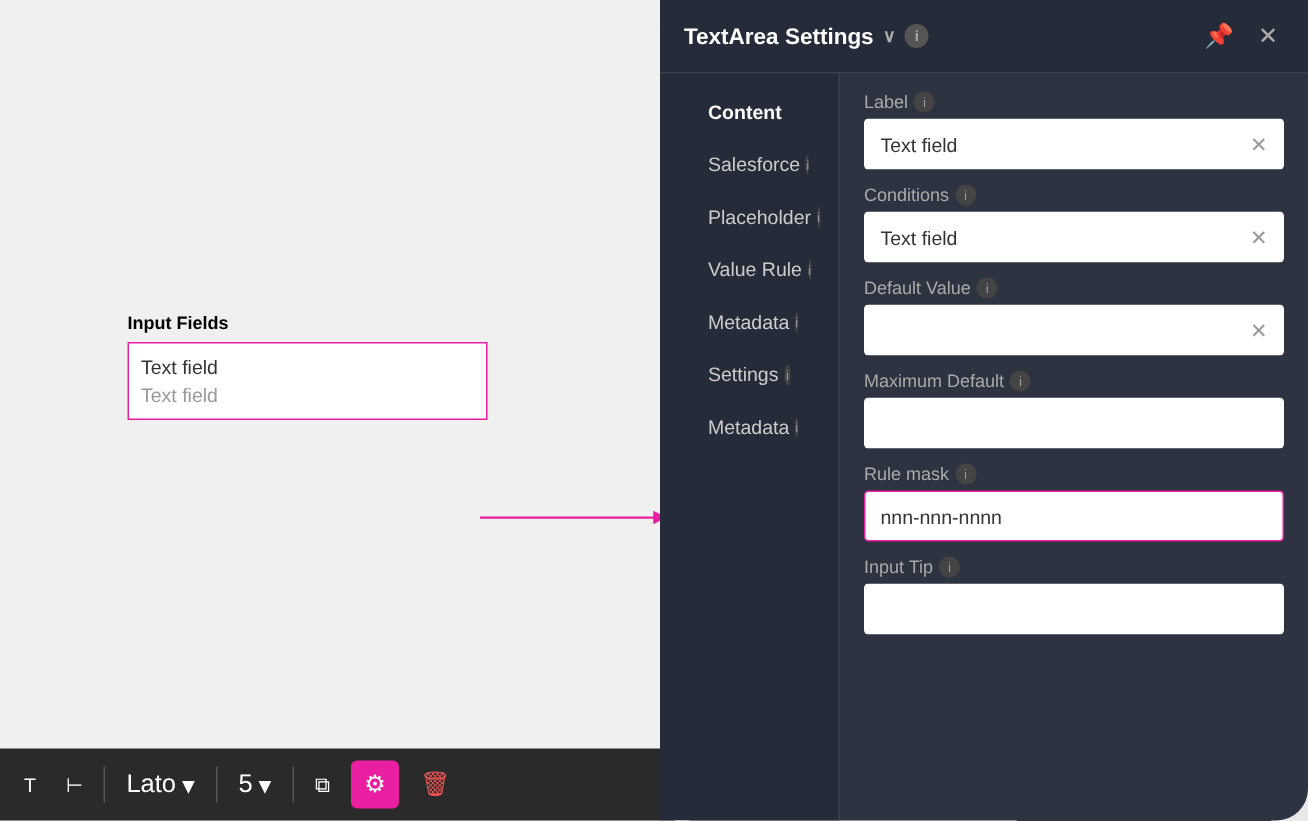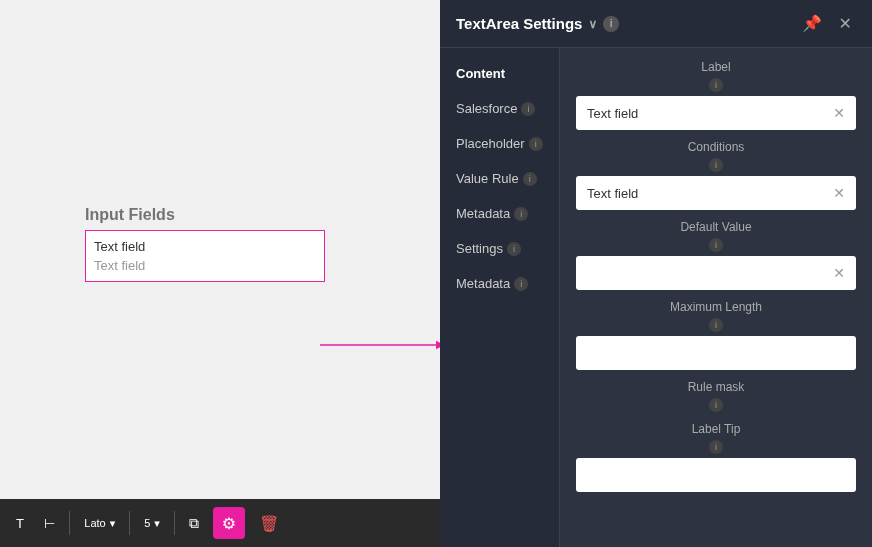--- a/index.html
+++ b/index.html
@@ -145,6 +145,7 @@
       background: #2d3340;
       display: flex;
       flex-direction: column;
+      border-radius: 21px;
     }
 
     .panel-header {

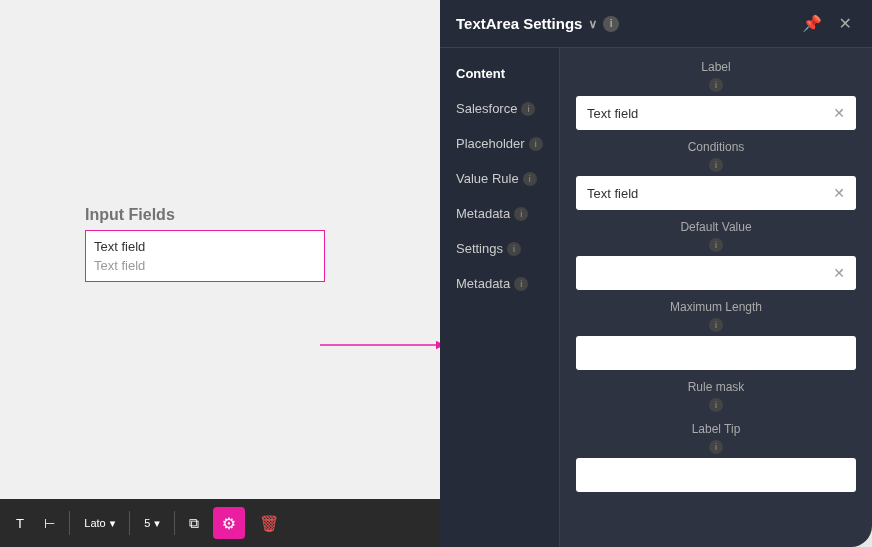--- a/index.html
+++ b/index.html
@@ -206,7 +206,7 @@
     }
 
     .nav-item {
-      padding: 10px 16px;
+      padding: 10px 32px;
       color: #ccc;
       font-size: 13px;
       cursor: pointer;

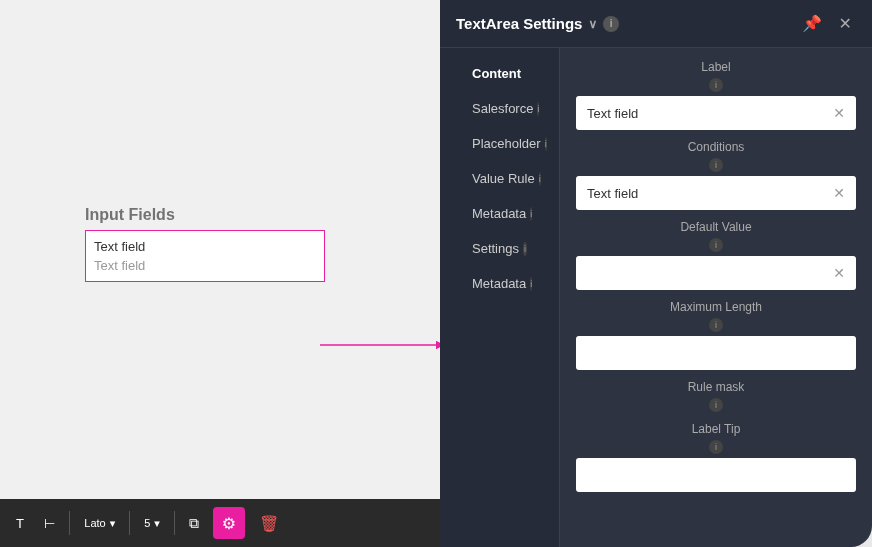--- a/index.html
+++ b/index.html
@@ -248,7 +248,6 @@
       display: flex;
       align-items: center;
       gap: 4px;
-      flex-direction: column;
     }
 
     .field-label-info {

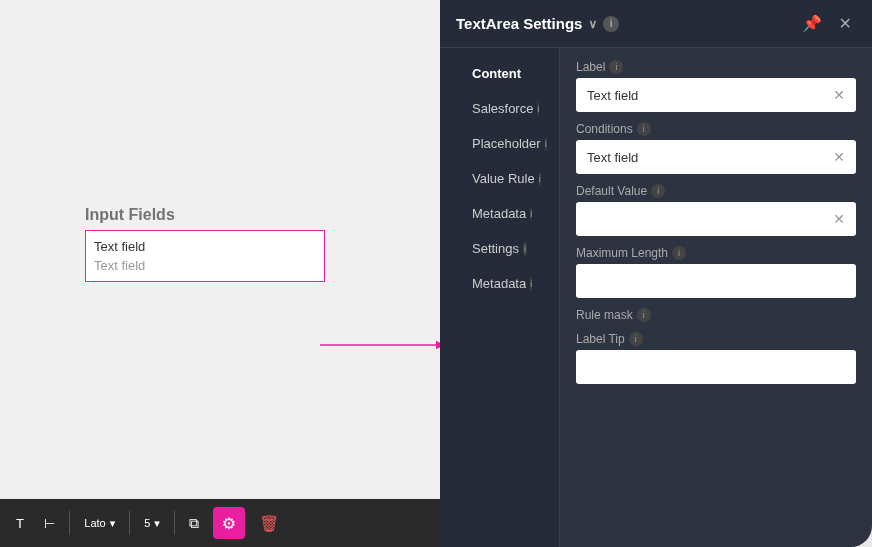--- a/index.html
+++ b/index.html
@@ -33,8 +33,8 @@
     }
 
     .input-fields-label {
-      color: #737373;
-      font-size: 16px;
+      color: #000000;
+      font-size: 12px;
       font-weight: 600;
       margin-bottom: 6px;
     }

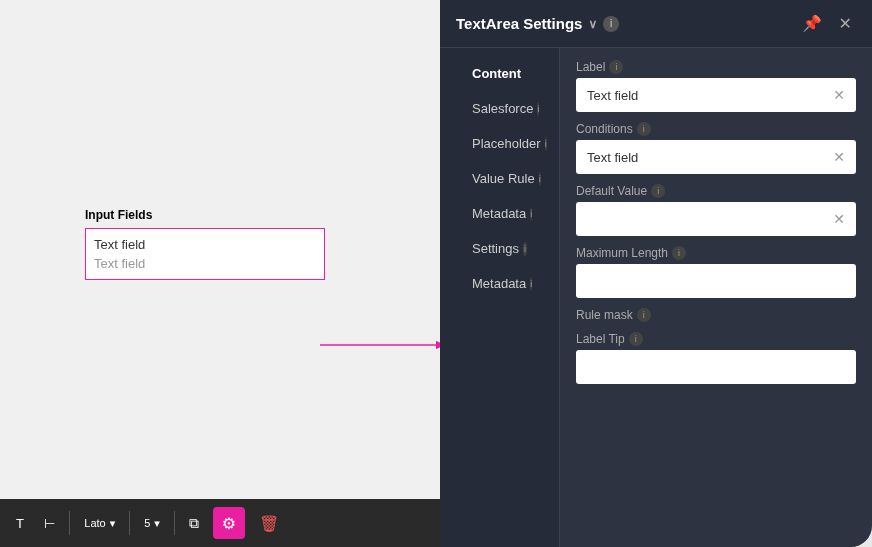--- a/index.html
+++ b/index.html
@@ -437,7 +437,7 @@
 
       <div class="field-group">
         <div class="field-label">
-          <span>Maximum Length</span>
+          <span>Maximum Default</span>
           <div class="field-label-info">i</div>
         </div>
         <div class="field-input">

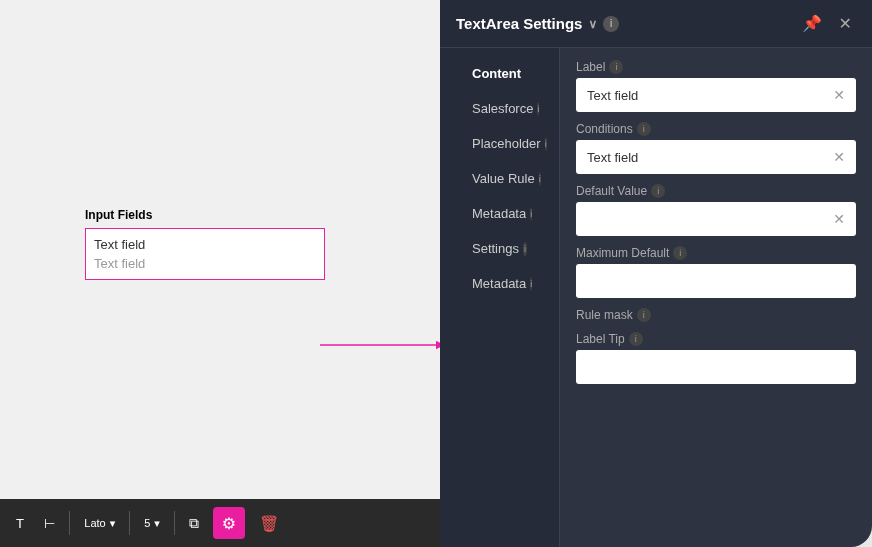--- a/index.html
+++ b/index.html
@@ -450,6 +450,9 @@
           <span>Rule mask</span>
           <div class="field-label-info">i</div>
         </div>
+        <div class="field-input focused">
+          <span class="field-input-value">nnn-nnn-nnnn</span>
+        </div>
       </div>
 
       <div class="field-group">

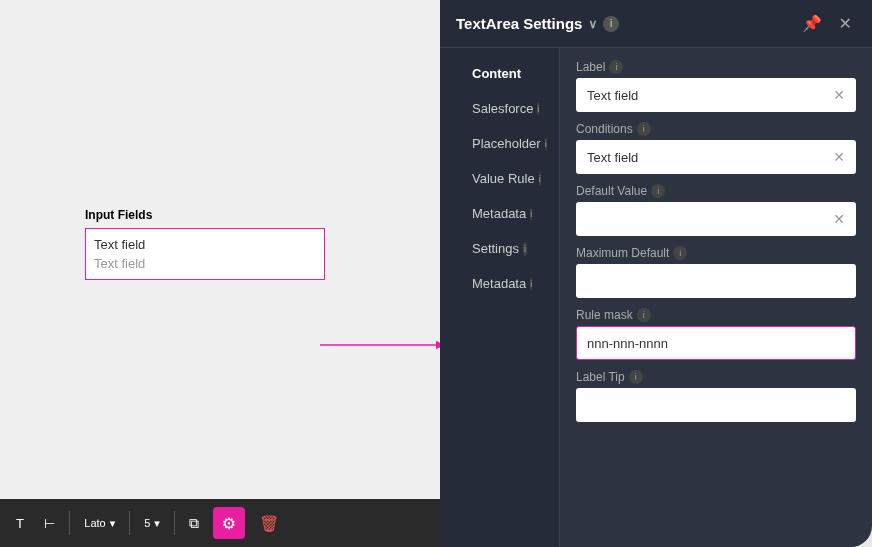--- a/index.html
+++ b/index.html
@@ -457,7 +457,7 @@
 
       <div class="field-group">
         <div class="field-label">
-          <span>Label Tip</span>
+          <span>Input Tip</span>
           <div class="field-label-info">i</div>
         </div>
         <div class="field-input">

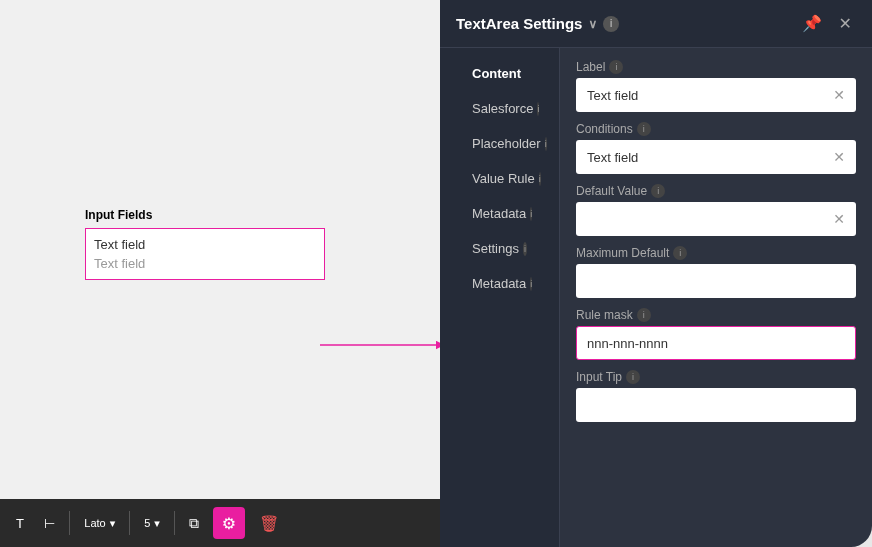--- a/index.html
+++ b/index.html
@@ -101,7 +101,7 @@
       background: none;
       border: none;
       color: white;
-      font-size: 11px;
+      font-size: 17px;
       cursor: pointer;
       padding: 4px 6px;
       display: flex;

